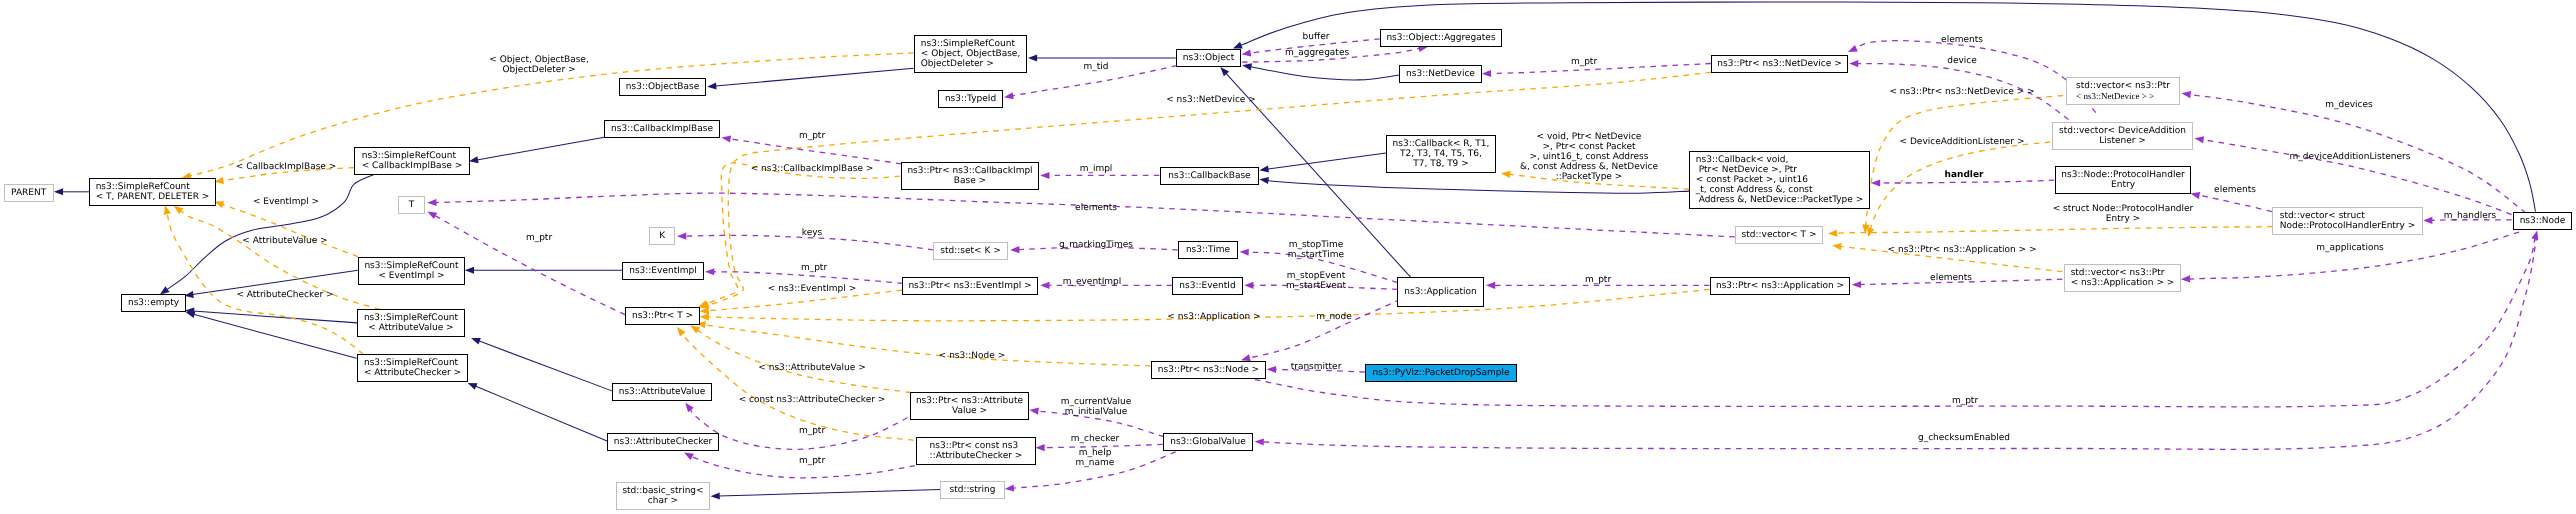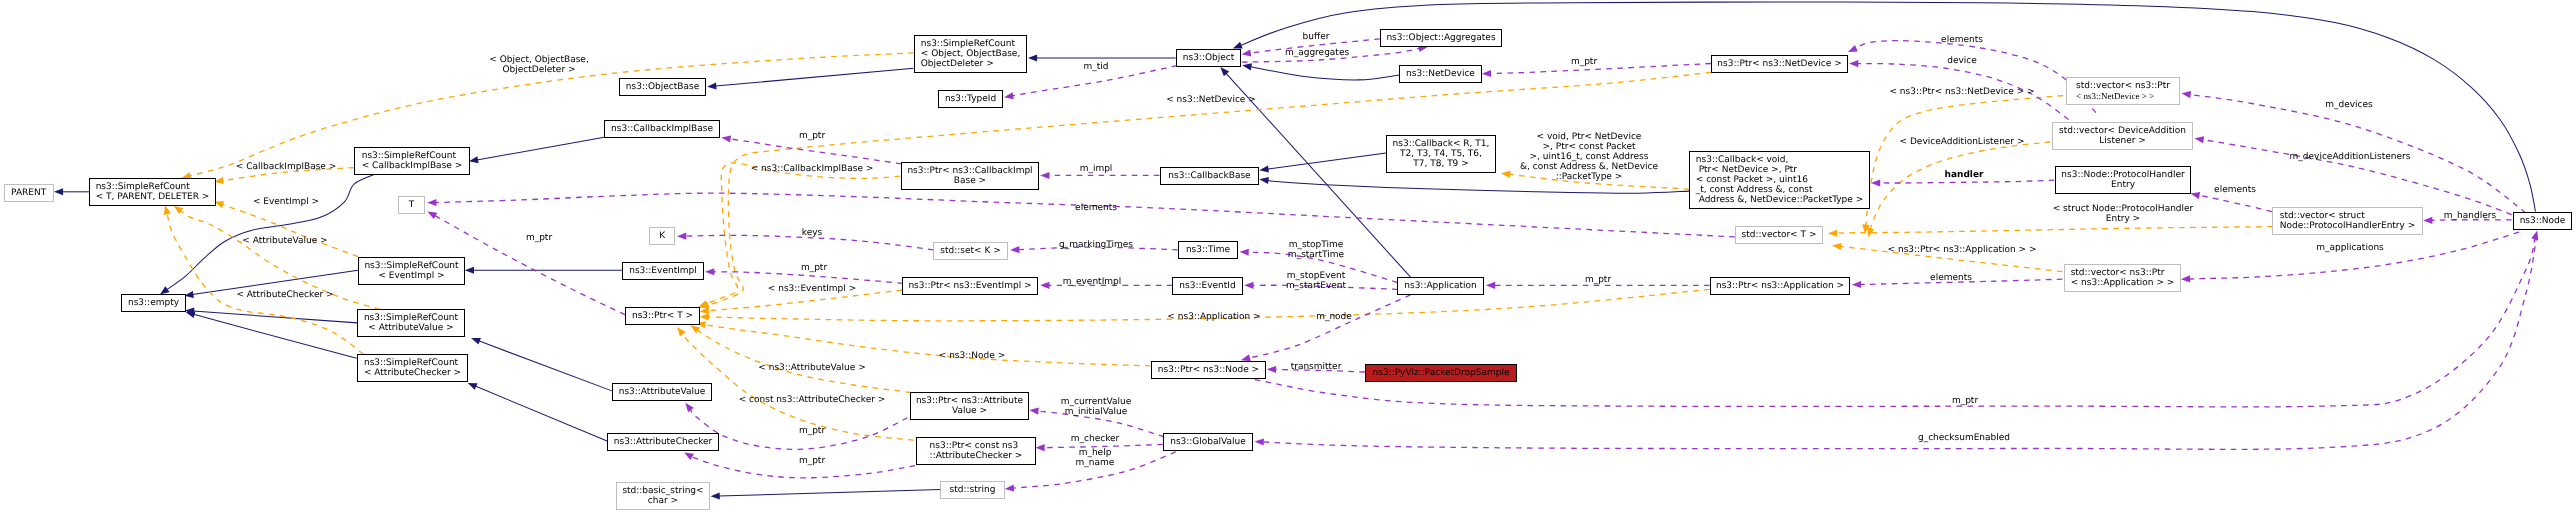--- a/index.html
+++ b/index.html
@@ -240,7 +240,7 @@
     <div class="node black center" style="left: 358px; top: 257px; width: 107px; height: 28px;"><div class="tb"><span style="display: block;">ns3::SimpleRefCount</span><span style="display: block;">&lt; EventImpl &gt;</span></div></div>
     <div class="node black center" style="left: 902px; top: 277px; width: 136px; height: 18px;"><div class="tb"><span style="display: block;">ns3::Ptr&lt; ns3::EventImpl &gt;</span></div></div>
     <div class="node black center" style="left: 1172px; top: 277px; width: 71px; height: 18px;"><div class="tb"><span style="display: block;">ns3::EventId</span></div></div>
-    <div class="node black center" style="left: 1397px; top: 277px; width: 87px; height: 18px;"><div class="tb"><span style="display: block;">ns3::Application</span></div></div>
+    <div class="node black center" style="left: 1397px; top: 277px; width: 87px; height: 30px;"><div class="tb"><span style="display: block;">ns3::Application</span></div></div>
     <div class="node black center" style="left: 1710px; top: 277px; width: 140px; height: 18px;"><div class="tb"><span style="display: block;">ns3::Ptr&lt; ns3::Application &gt;</span></div></div>
     <div class="node gray left" style="left: 2064px; top: 264px; width: 117px; height: 28px;"><div class="tb"><span style="display: block;">std::vector&lt; ns3::Ptr</span><span style="display: block;">&lt; ns3::Application &gt; &gt;</span></div></div>
     <div class="node black center" style="left: 121px; top: 294px; width: 65px; height: 18px;"><div class="tb"><span style="display: block;">ns3::empty</span></div></div>

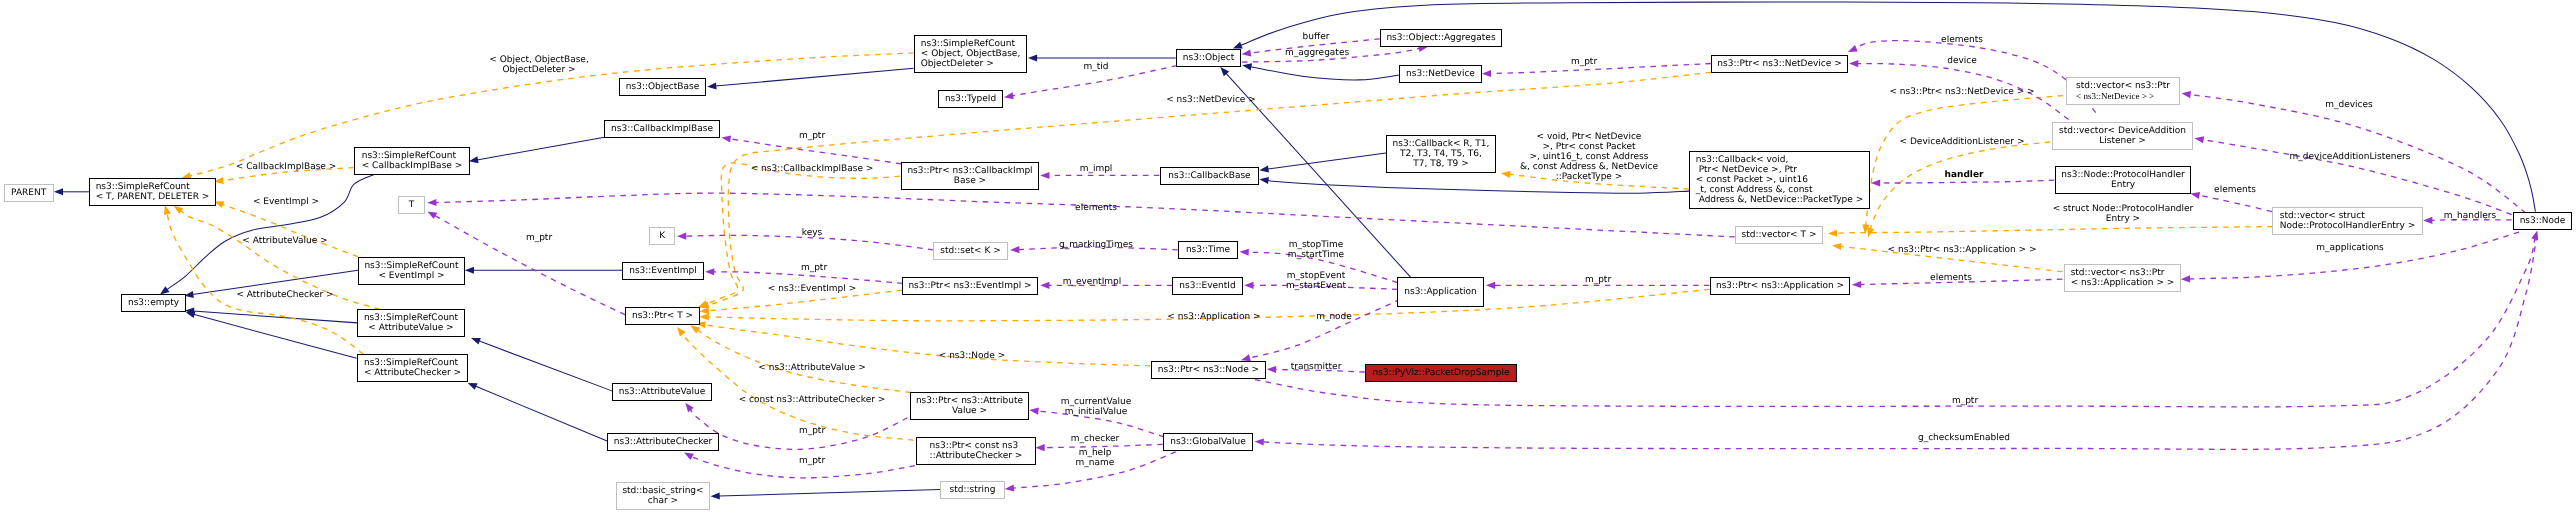--- a/index.html
+++ b/index.html
@@ -15,7 +15,7 @@
 .node.left .tb{text-align:left;}
 .node.black{border:1px solid #000000;}
 .node.gray{border:0.8px solid #bfbfbf;}
-.node.focus{border:1px solid #000000;background:#b91c1c;}
+.node.focus{border:1px solid #000000;background:#0ea5e9;}
 .node span{display:block;}
 .elabel{position:absolute;text-align:center;line-height:10px;white-space:pre;
   transform:translateX(-50%);pointer-events:none;}

